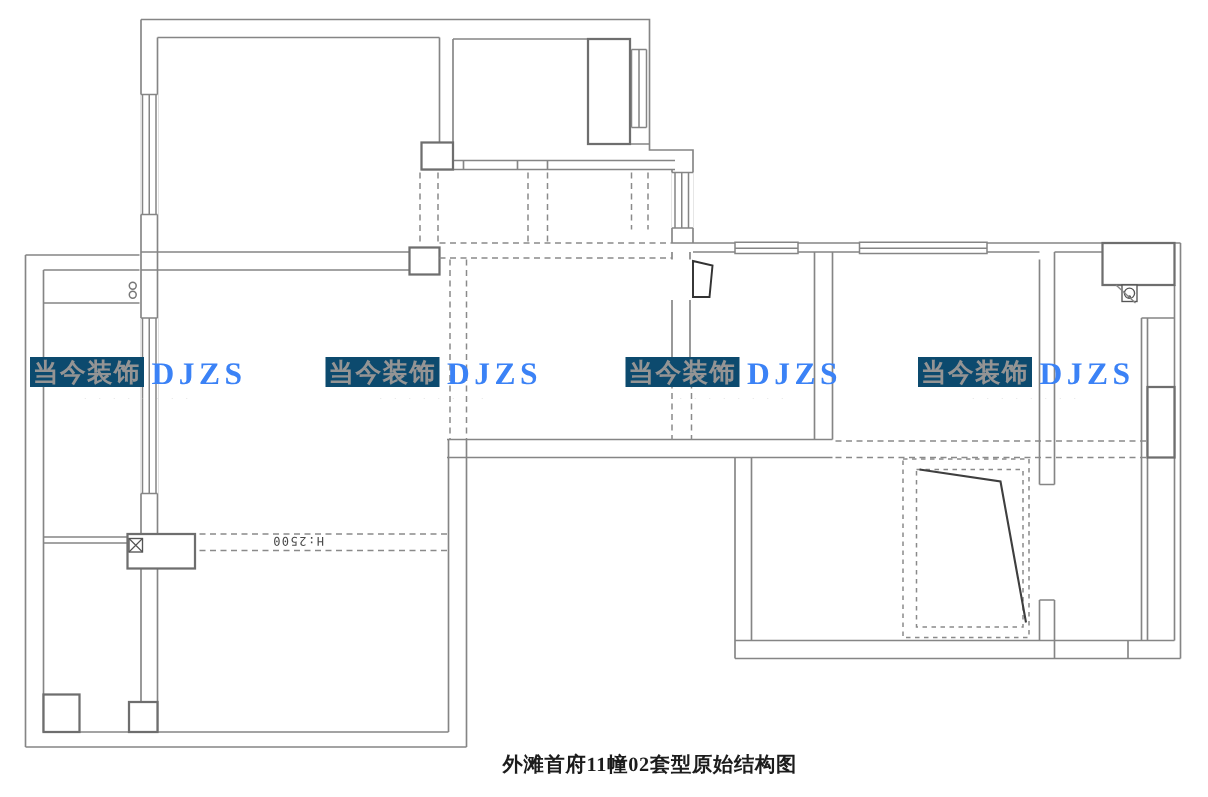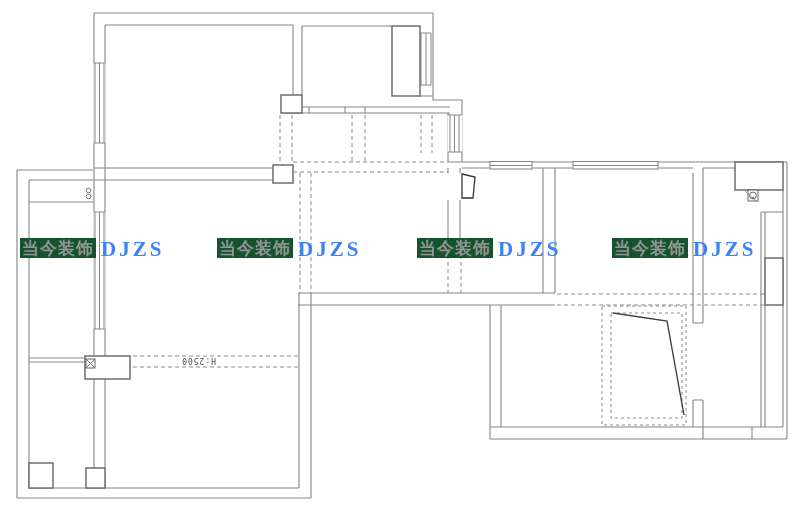--- a/index.html
+++ b/index.html
@@ -7,7 +7,7 @@
           font-family:"Liberation Sans",sans-serif;}
   .plan-svg{position:absolute;left:0;top:0;}
   .wm{position:absolute;top:238px;white-space:nowrap;text-align:center;line-height:1;}
-  .wm-cn{display:inline-block;background:#14532d;color:#949494;font-weight:bold;
+  .wm-cn{display:inline-block;background:#0c4a6e;color:#949494;font-weight:bold;
          font-size:17px;letter-spacing:1px;padding:2px 2px 1px 2px;
          font-family:"Liberation Serif",serif;}
   .wm-en{display:inline-block;color:#3b82f6;font-weight:bold;font-size:21px;

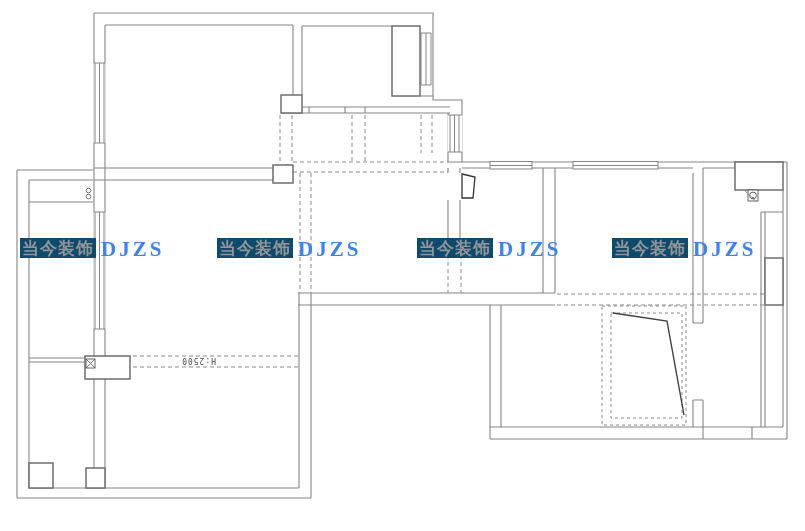--- a/index.html
+++ b/index.html
@@ -136,6 +136,7 @@
     <span class="wm-sub">· · · · · · · ·</span>
   </div>
 
+  <div class="caption">外滩首府11幢02套型原始结构图</div>
 
 </div>
 

